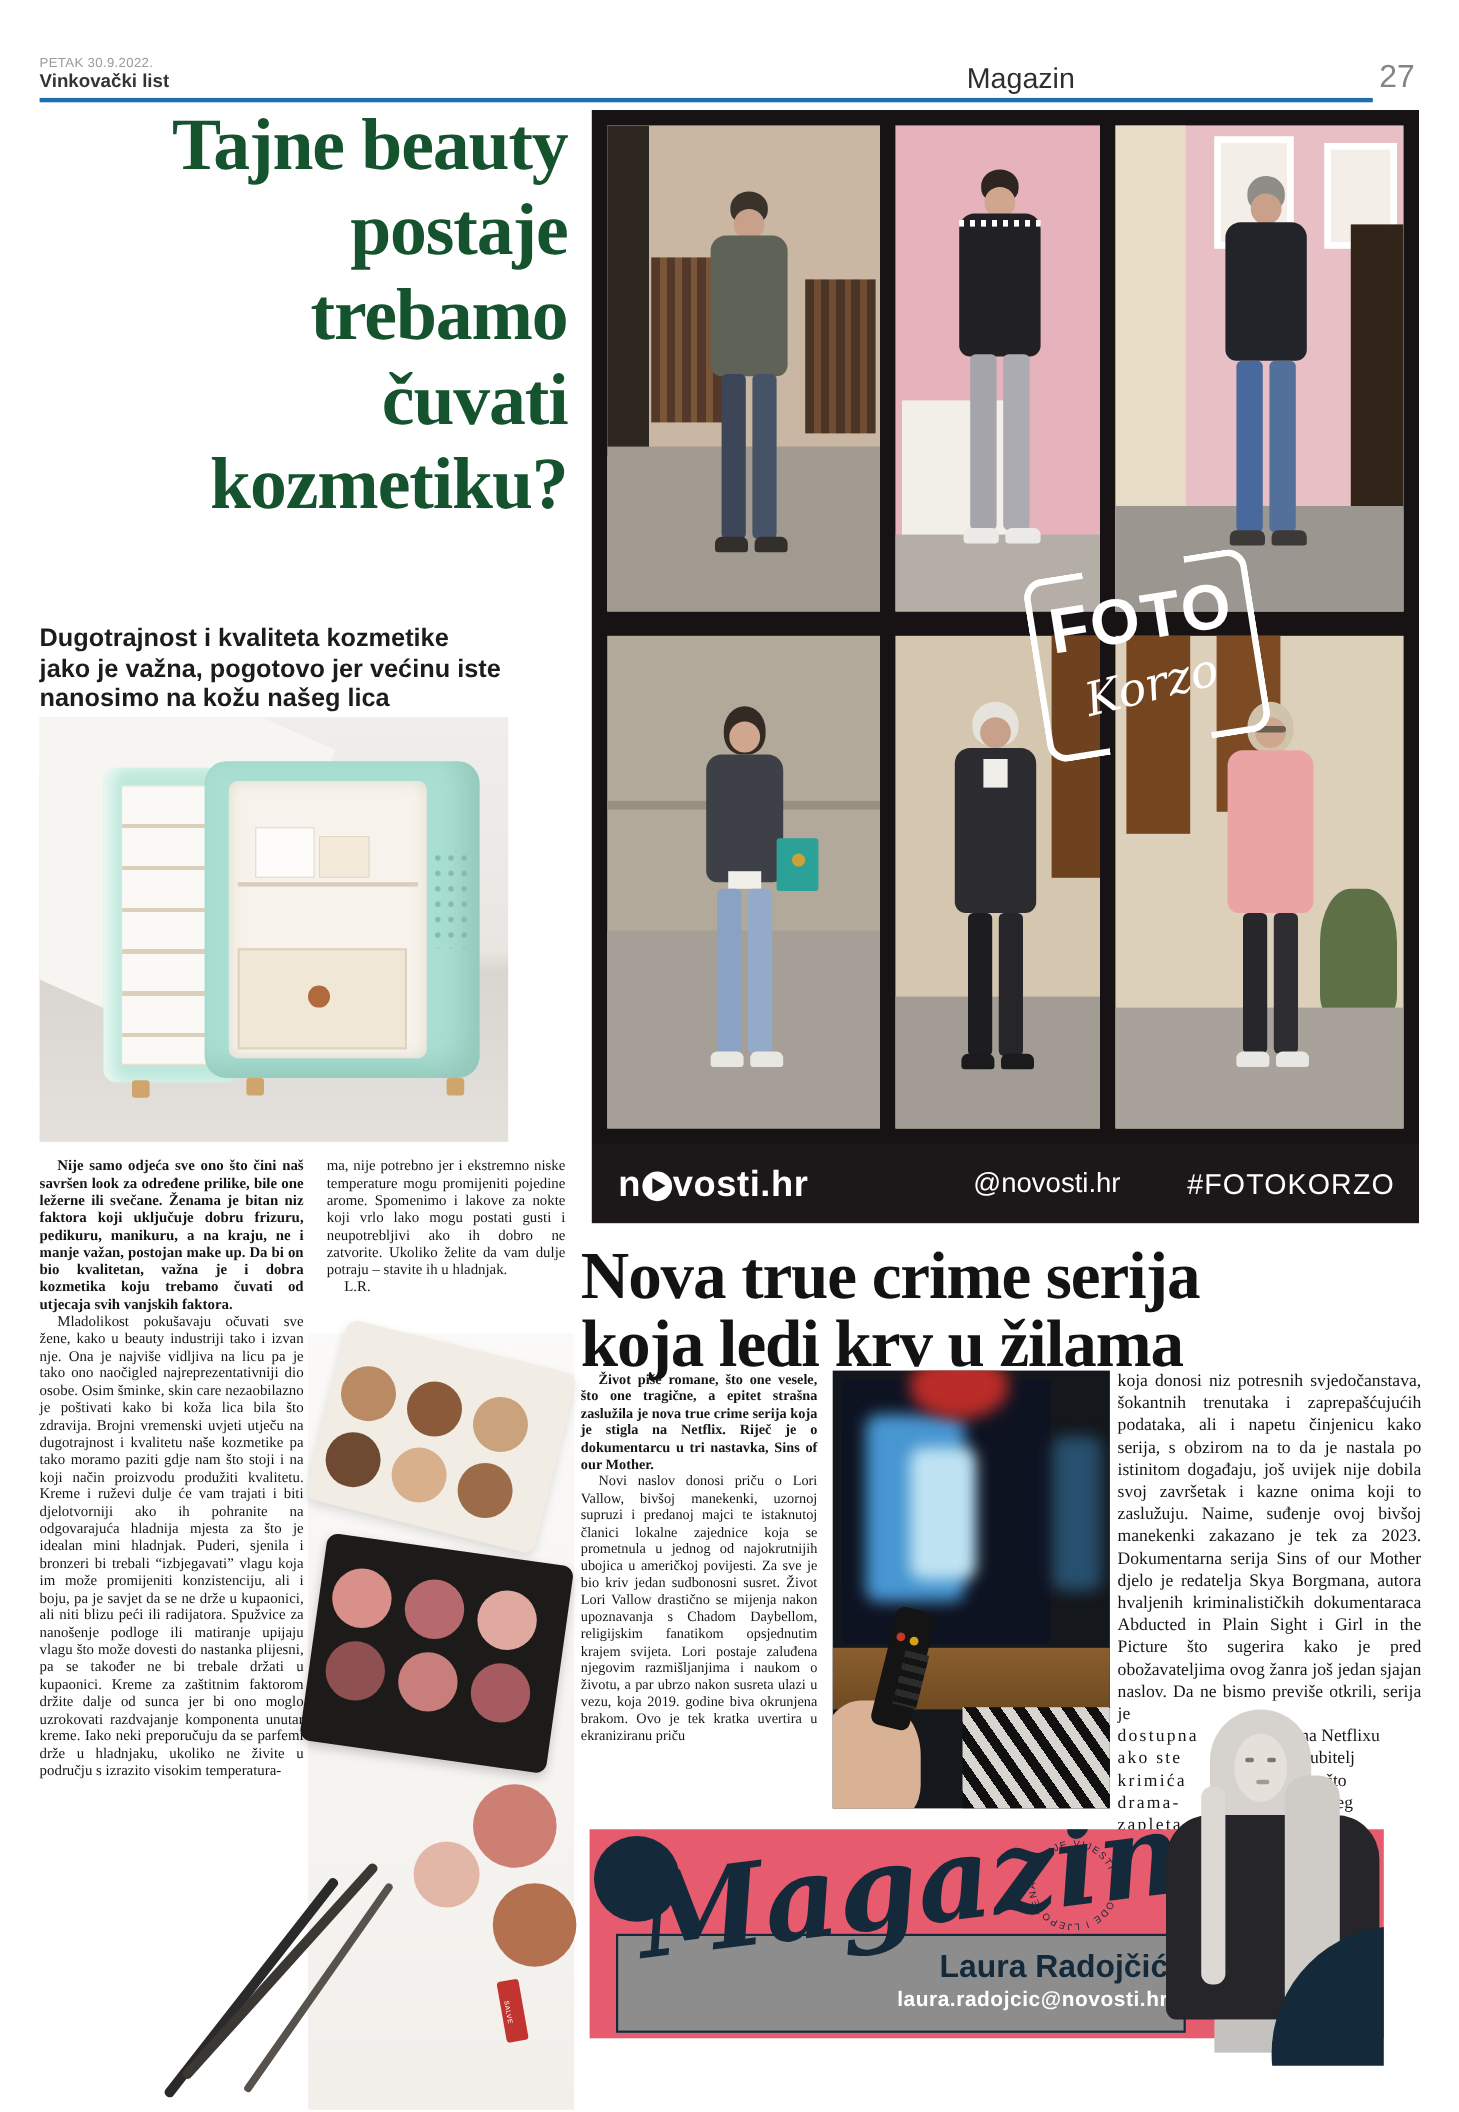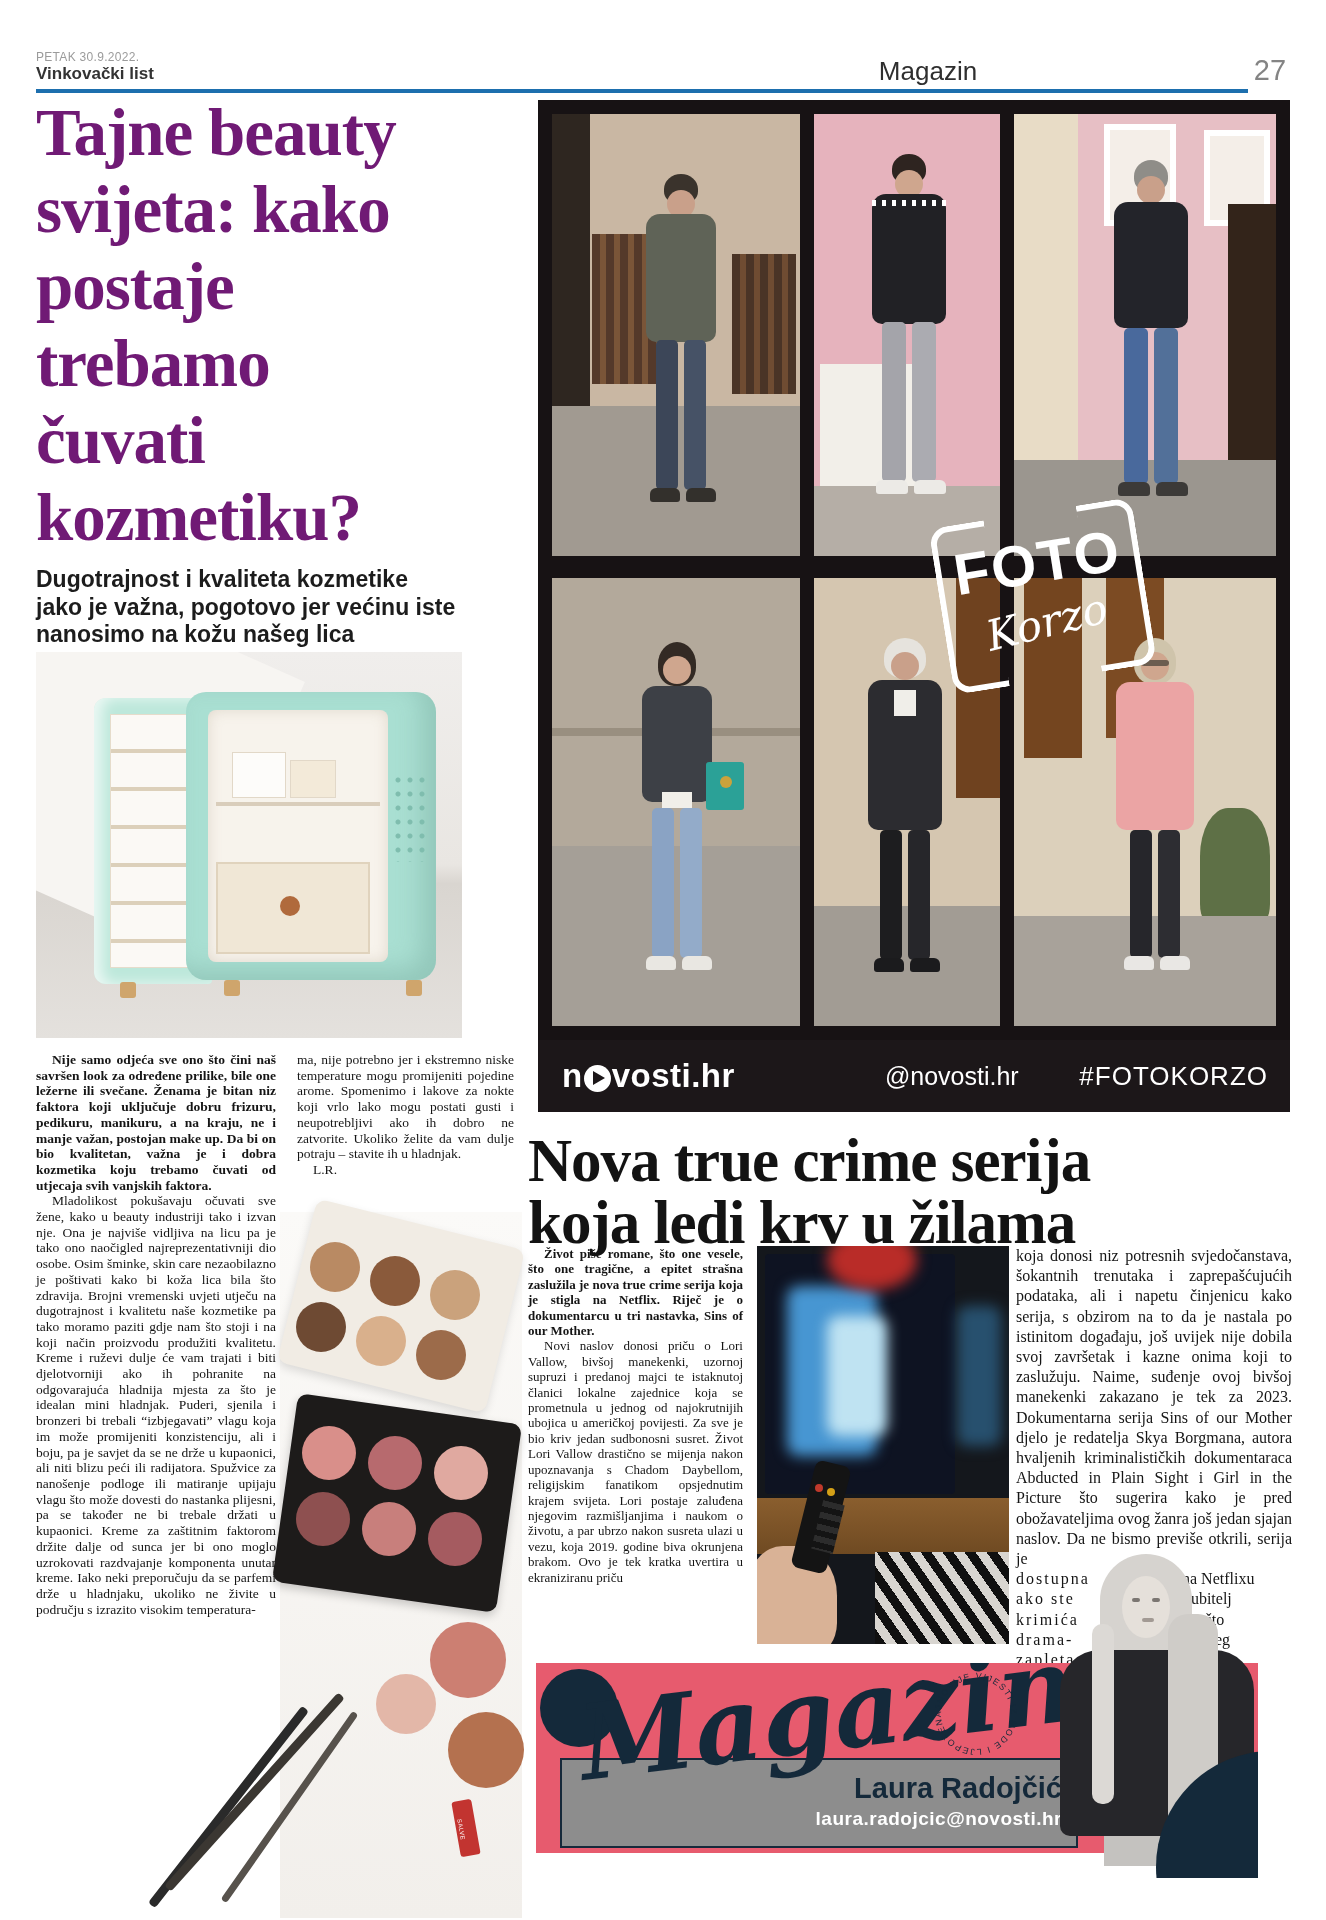--- a/index.html
+++ b/index.html
@@ -16,7 +16,7 @@
 
   
   .b-headline{left:36px;top:94px;width:480px;font-family:"Liberation Serif",serif;
-              font-weight:700;font-size:67px;line-height:77px;color:#701a75;letter-spacing:-1px;}
+              font-weight:700;font-size:67px;line-height:77px;color:#14532d;letter-spacing:-1px;text-align:right;}
   .b-sub{left:36px;top:566px;width:460px;font-size:23px;line-height:27.5px;color:#1c1c1c;font-weight:bold;}
   .bodytext{font-family:"Liberation Serif",serif;font-size:13.5px;line-height:15.7px;
             text-align:justify;color:#151515;}

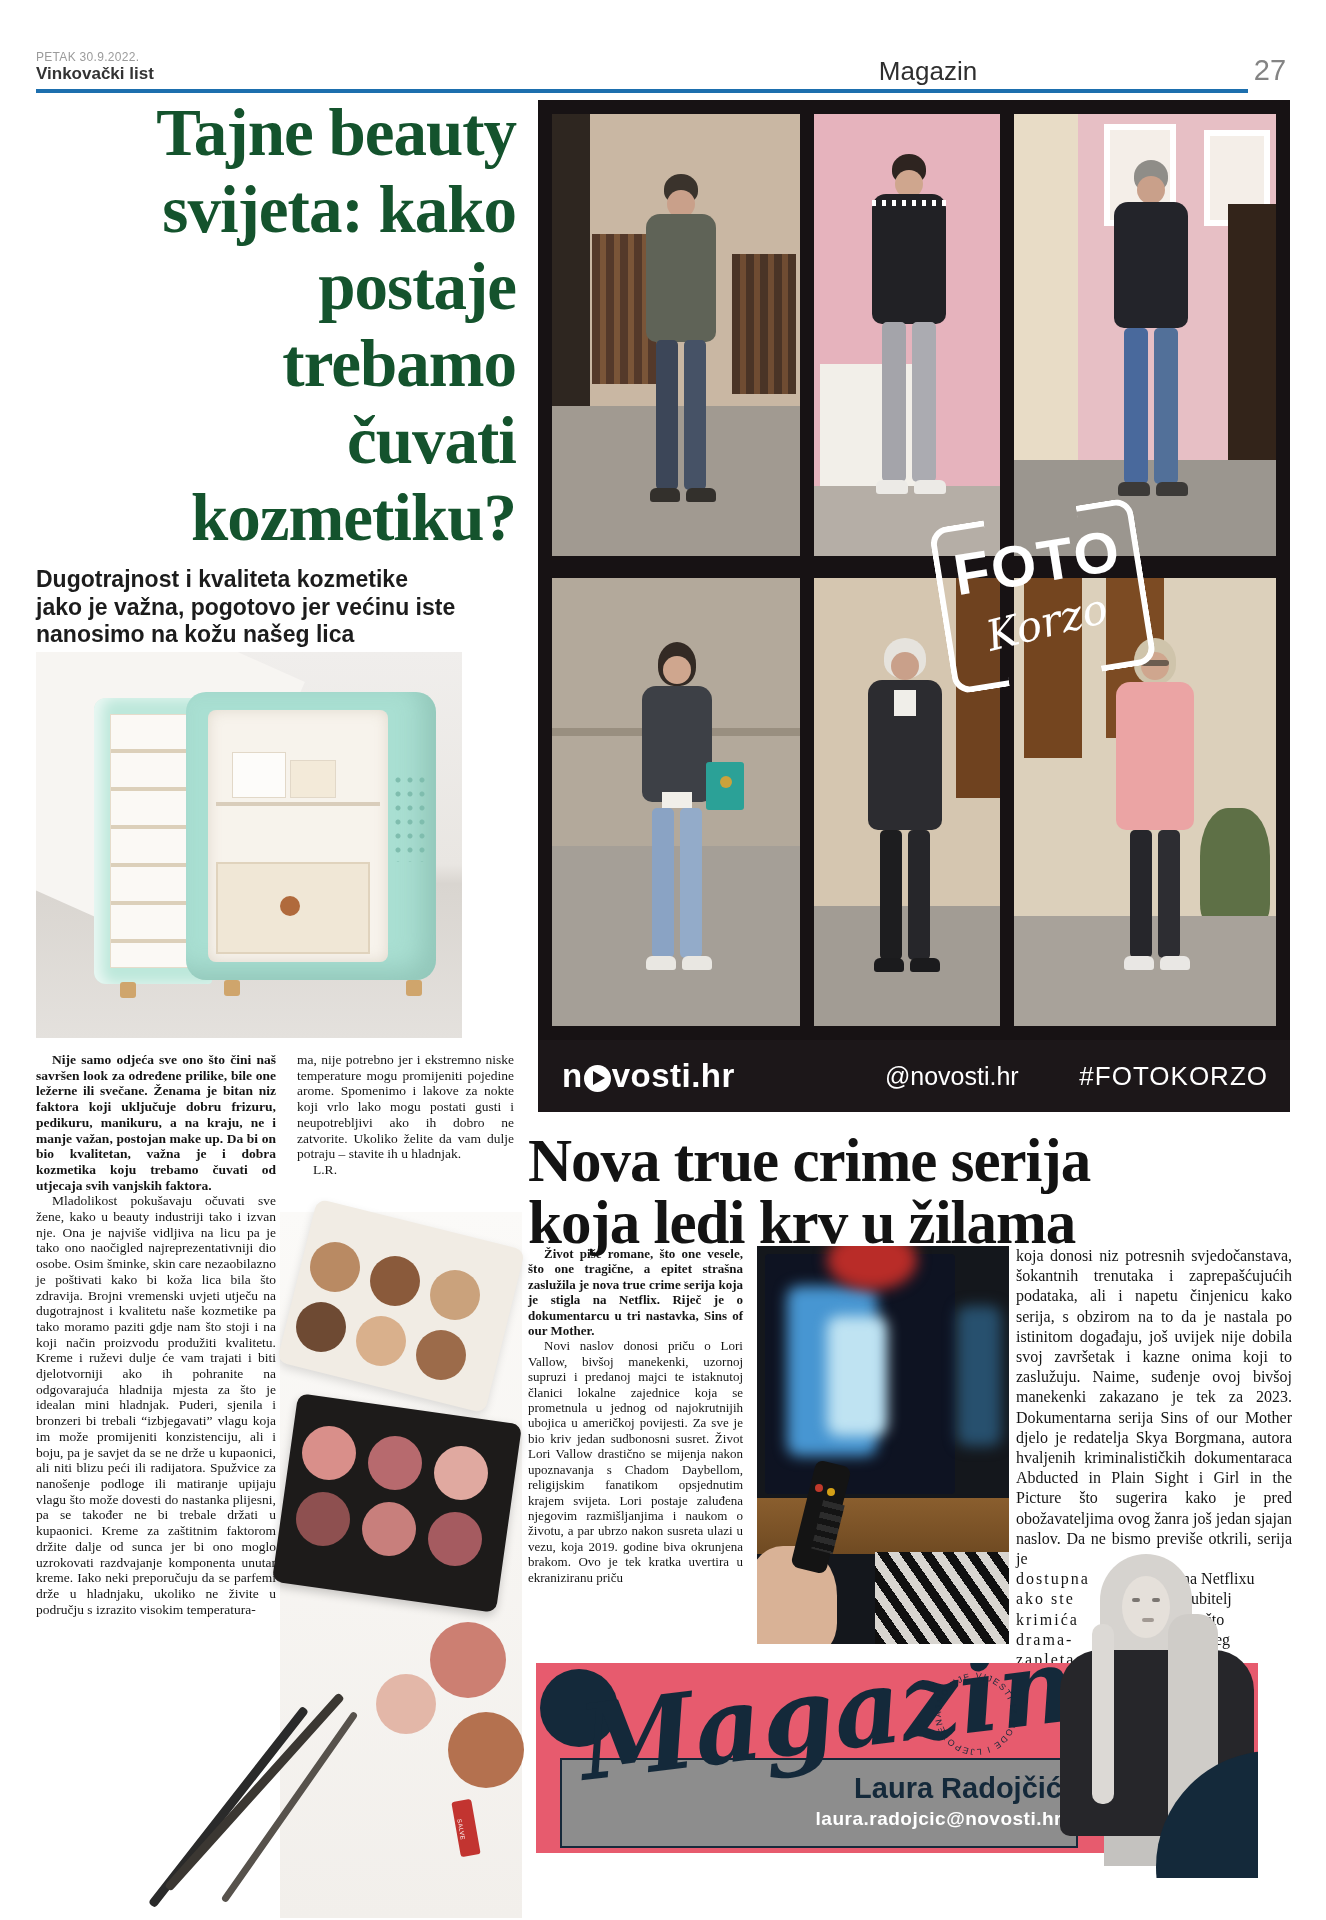--- a/index.html
+++ b/index.html
@@ -137,7 +137,6 @@
 
   <div class="abs b-headline">
     <div>Tajne beauty</div>
-    <div>svijeta: kako</div>
     <div>postaje</div>
     <div>trebamo</div>
     <div>čuvati</div>

